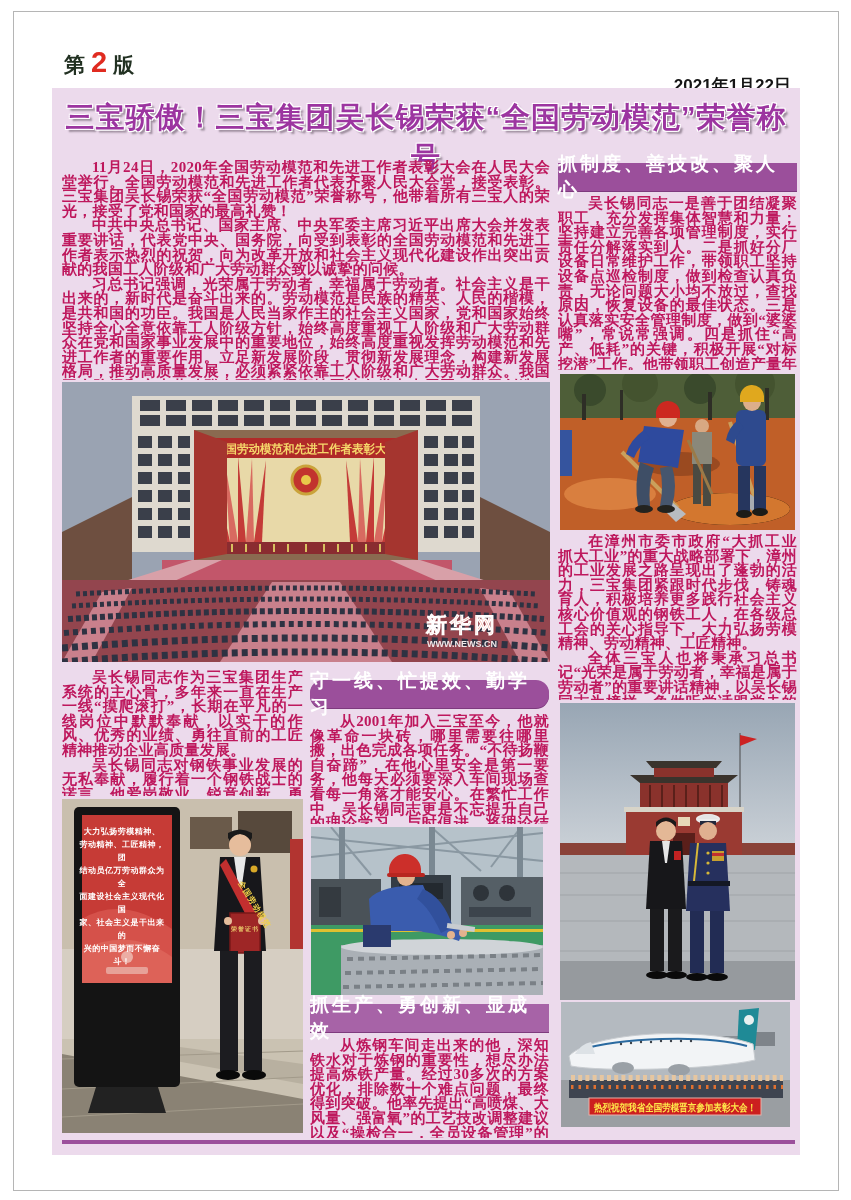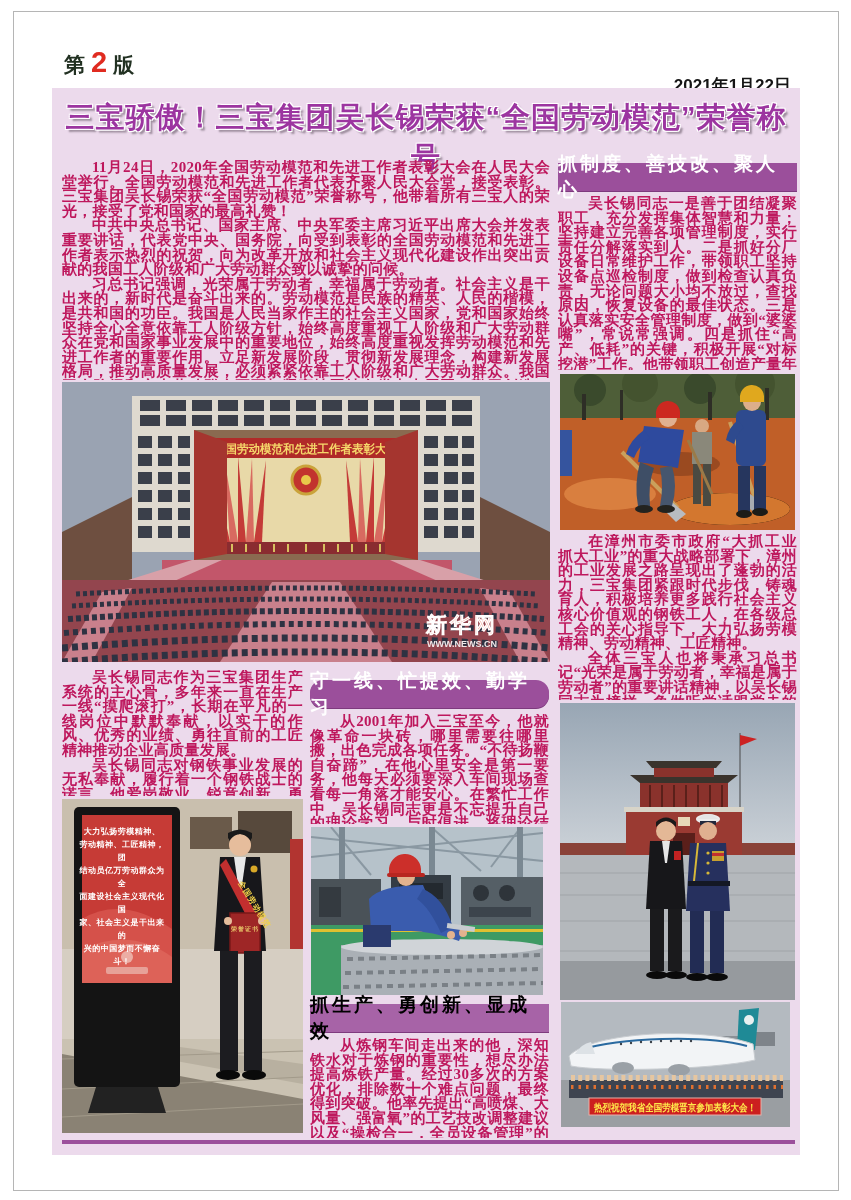--- a/index.html
+++ b/index.html
@@ -30,7 +30,7 @@
   .sec-header{height:28px;background:#9b4f9b;color:#ffffff;display:flex;align-items:center;
     justify-content:center;font-family:"Liberation Sans",sans-serif;font-weight:bold;
     font-size:19px;letter-spacing:3px;box-shadow:0 1px 0 #7e3a7e;}
-  .sec-header.red-text{color:#000000;background:#a763a7;}
+  .sec-header.red-text{color:#ffffff;background:#a763a7;}
 
   .photo{overflow:hidden;background:#888;}
   .photo svg{display:block;}

